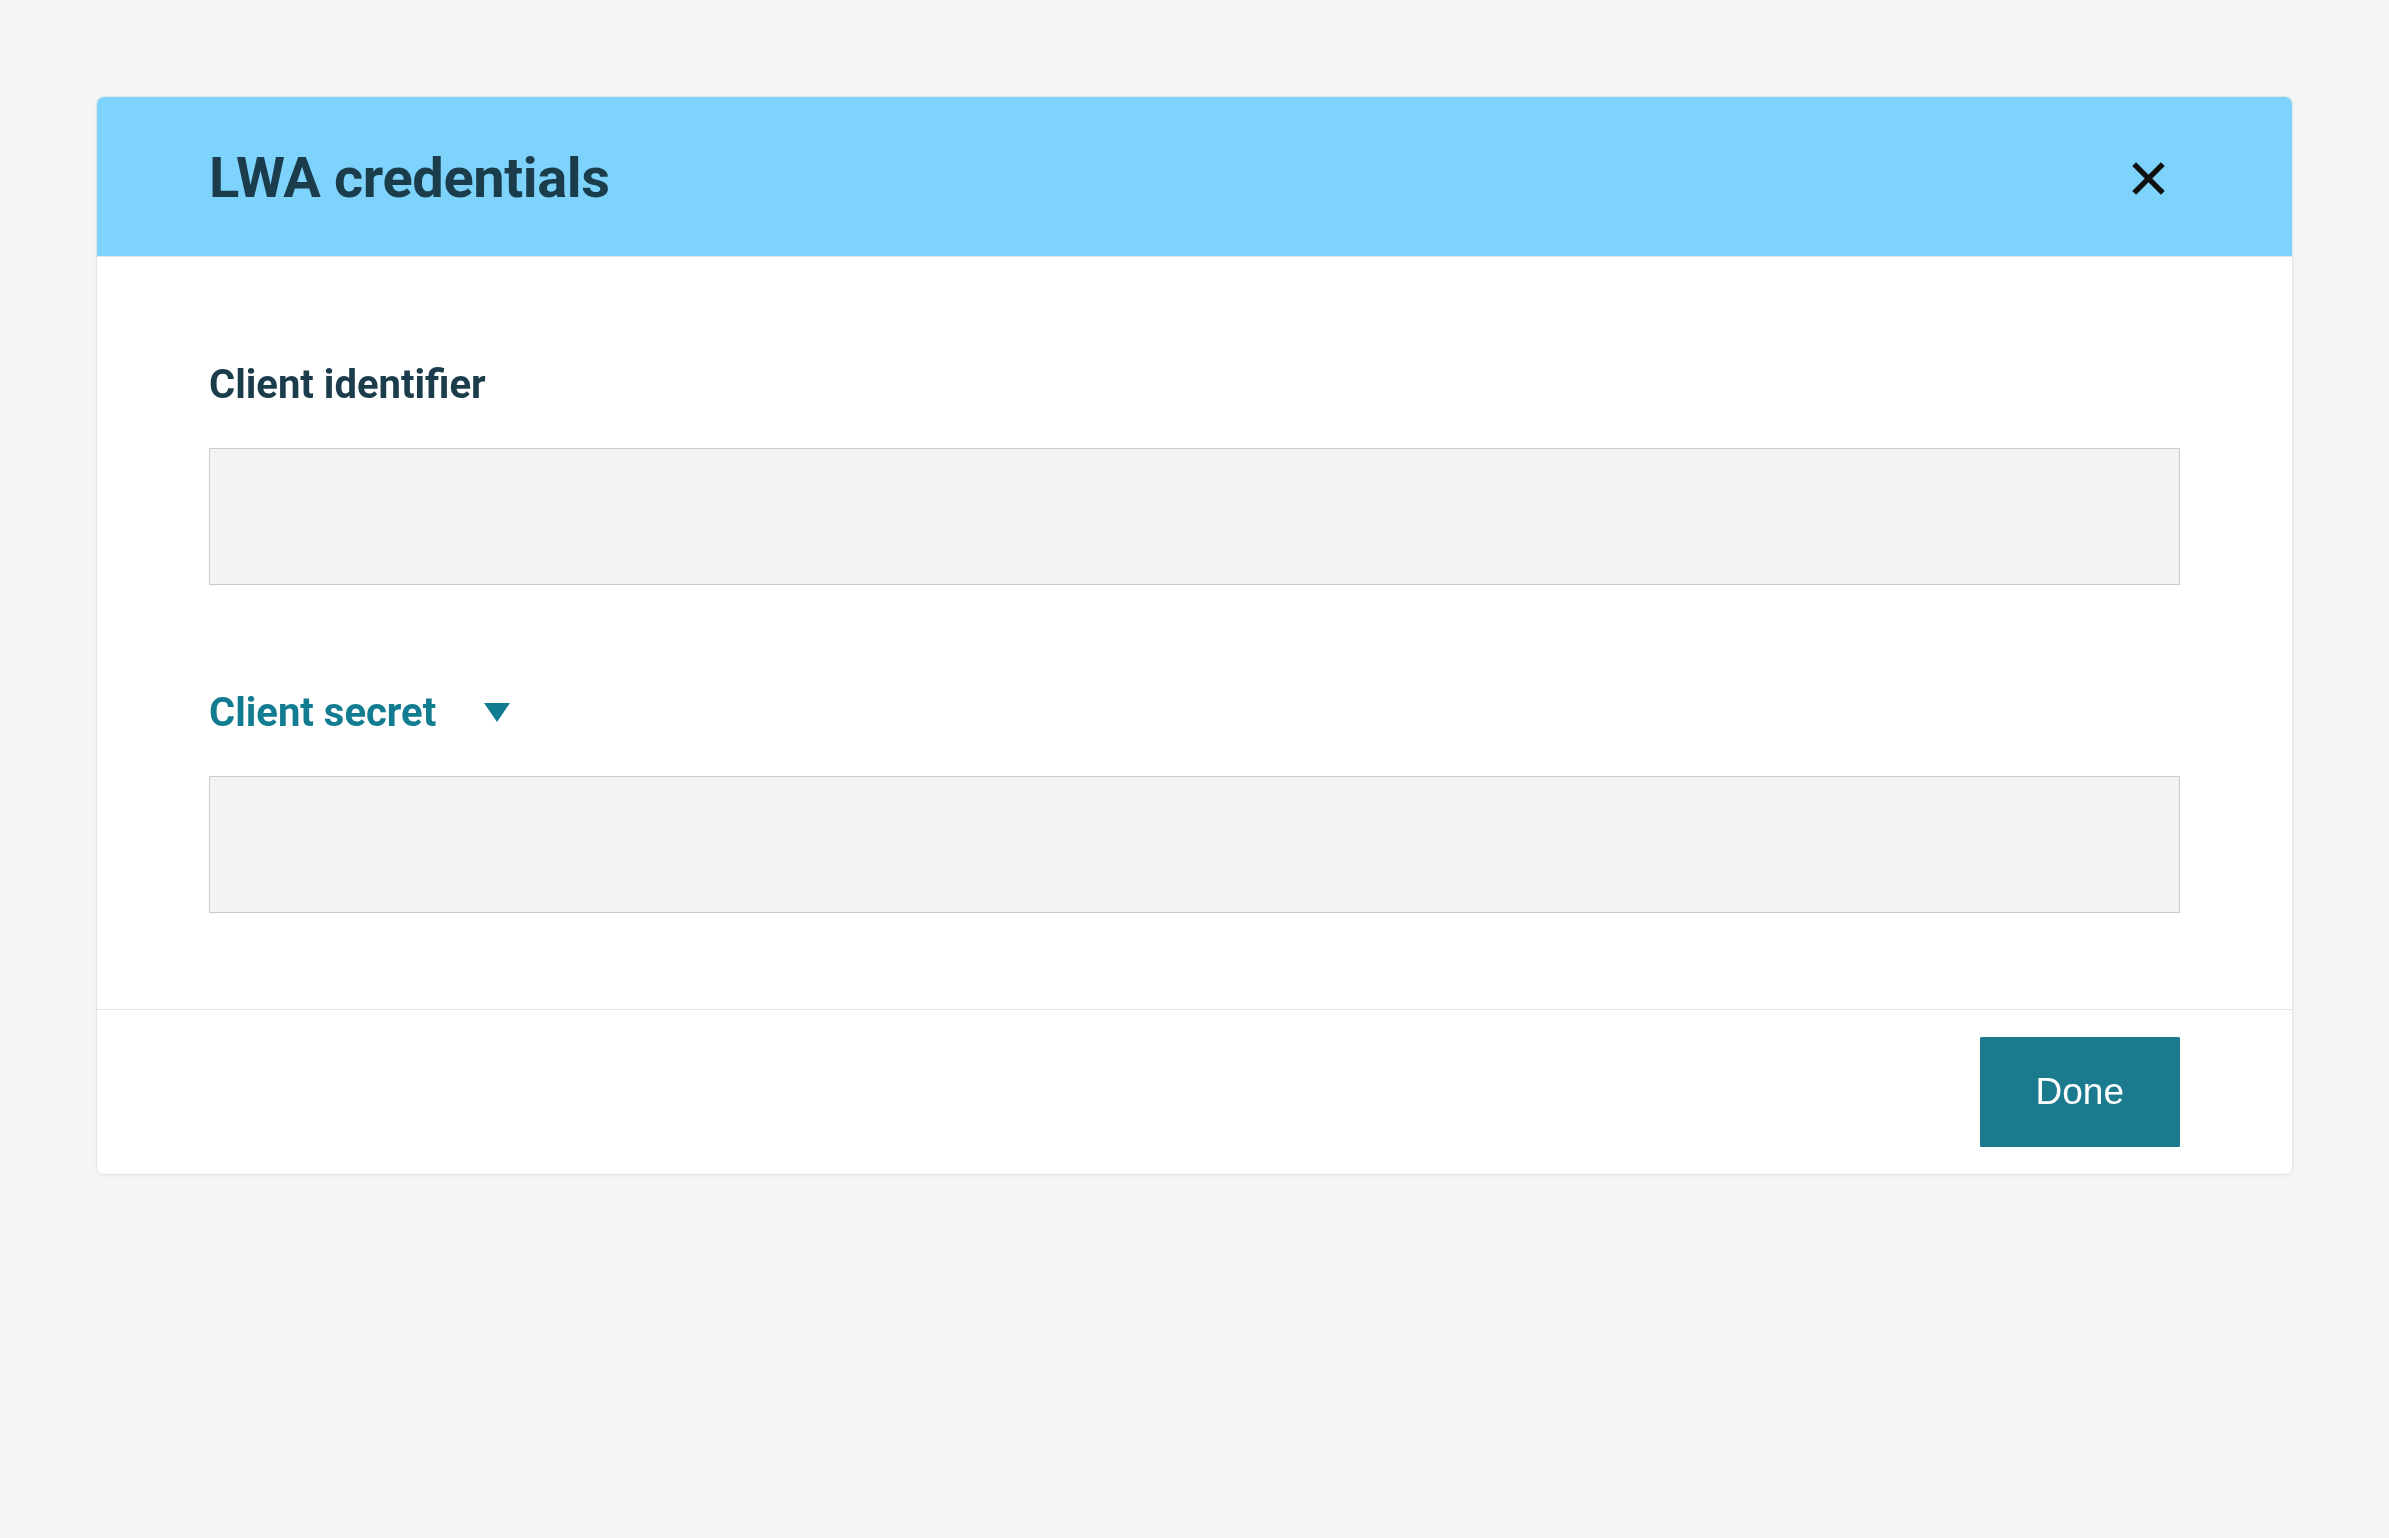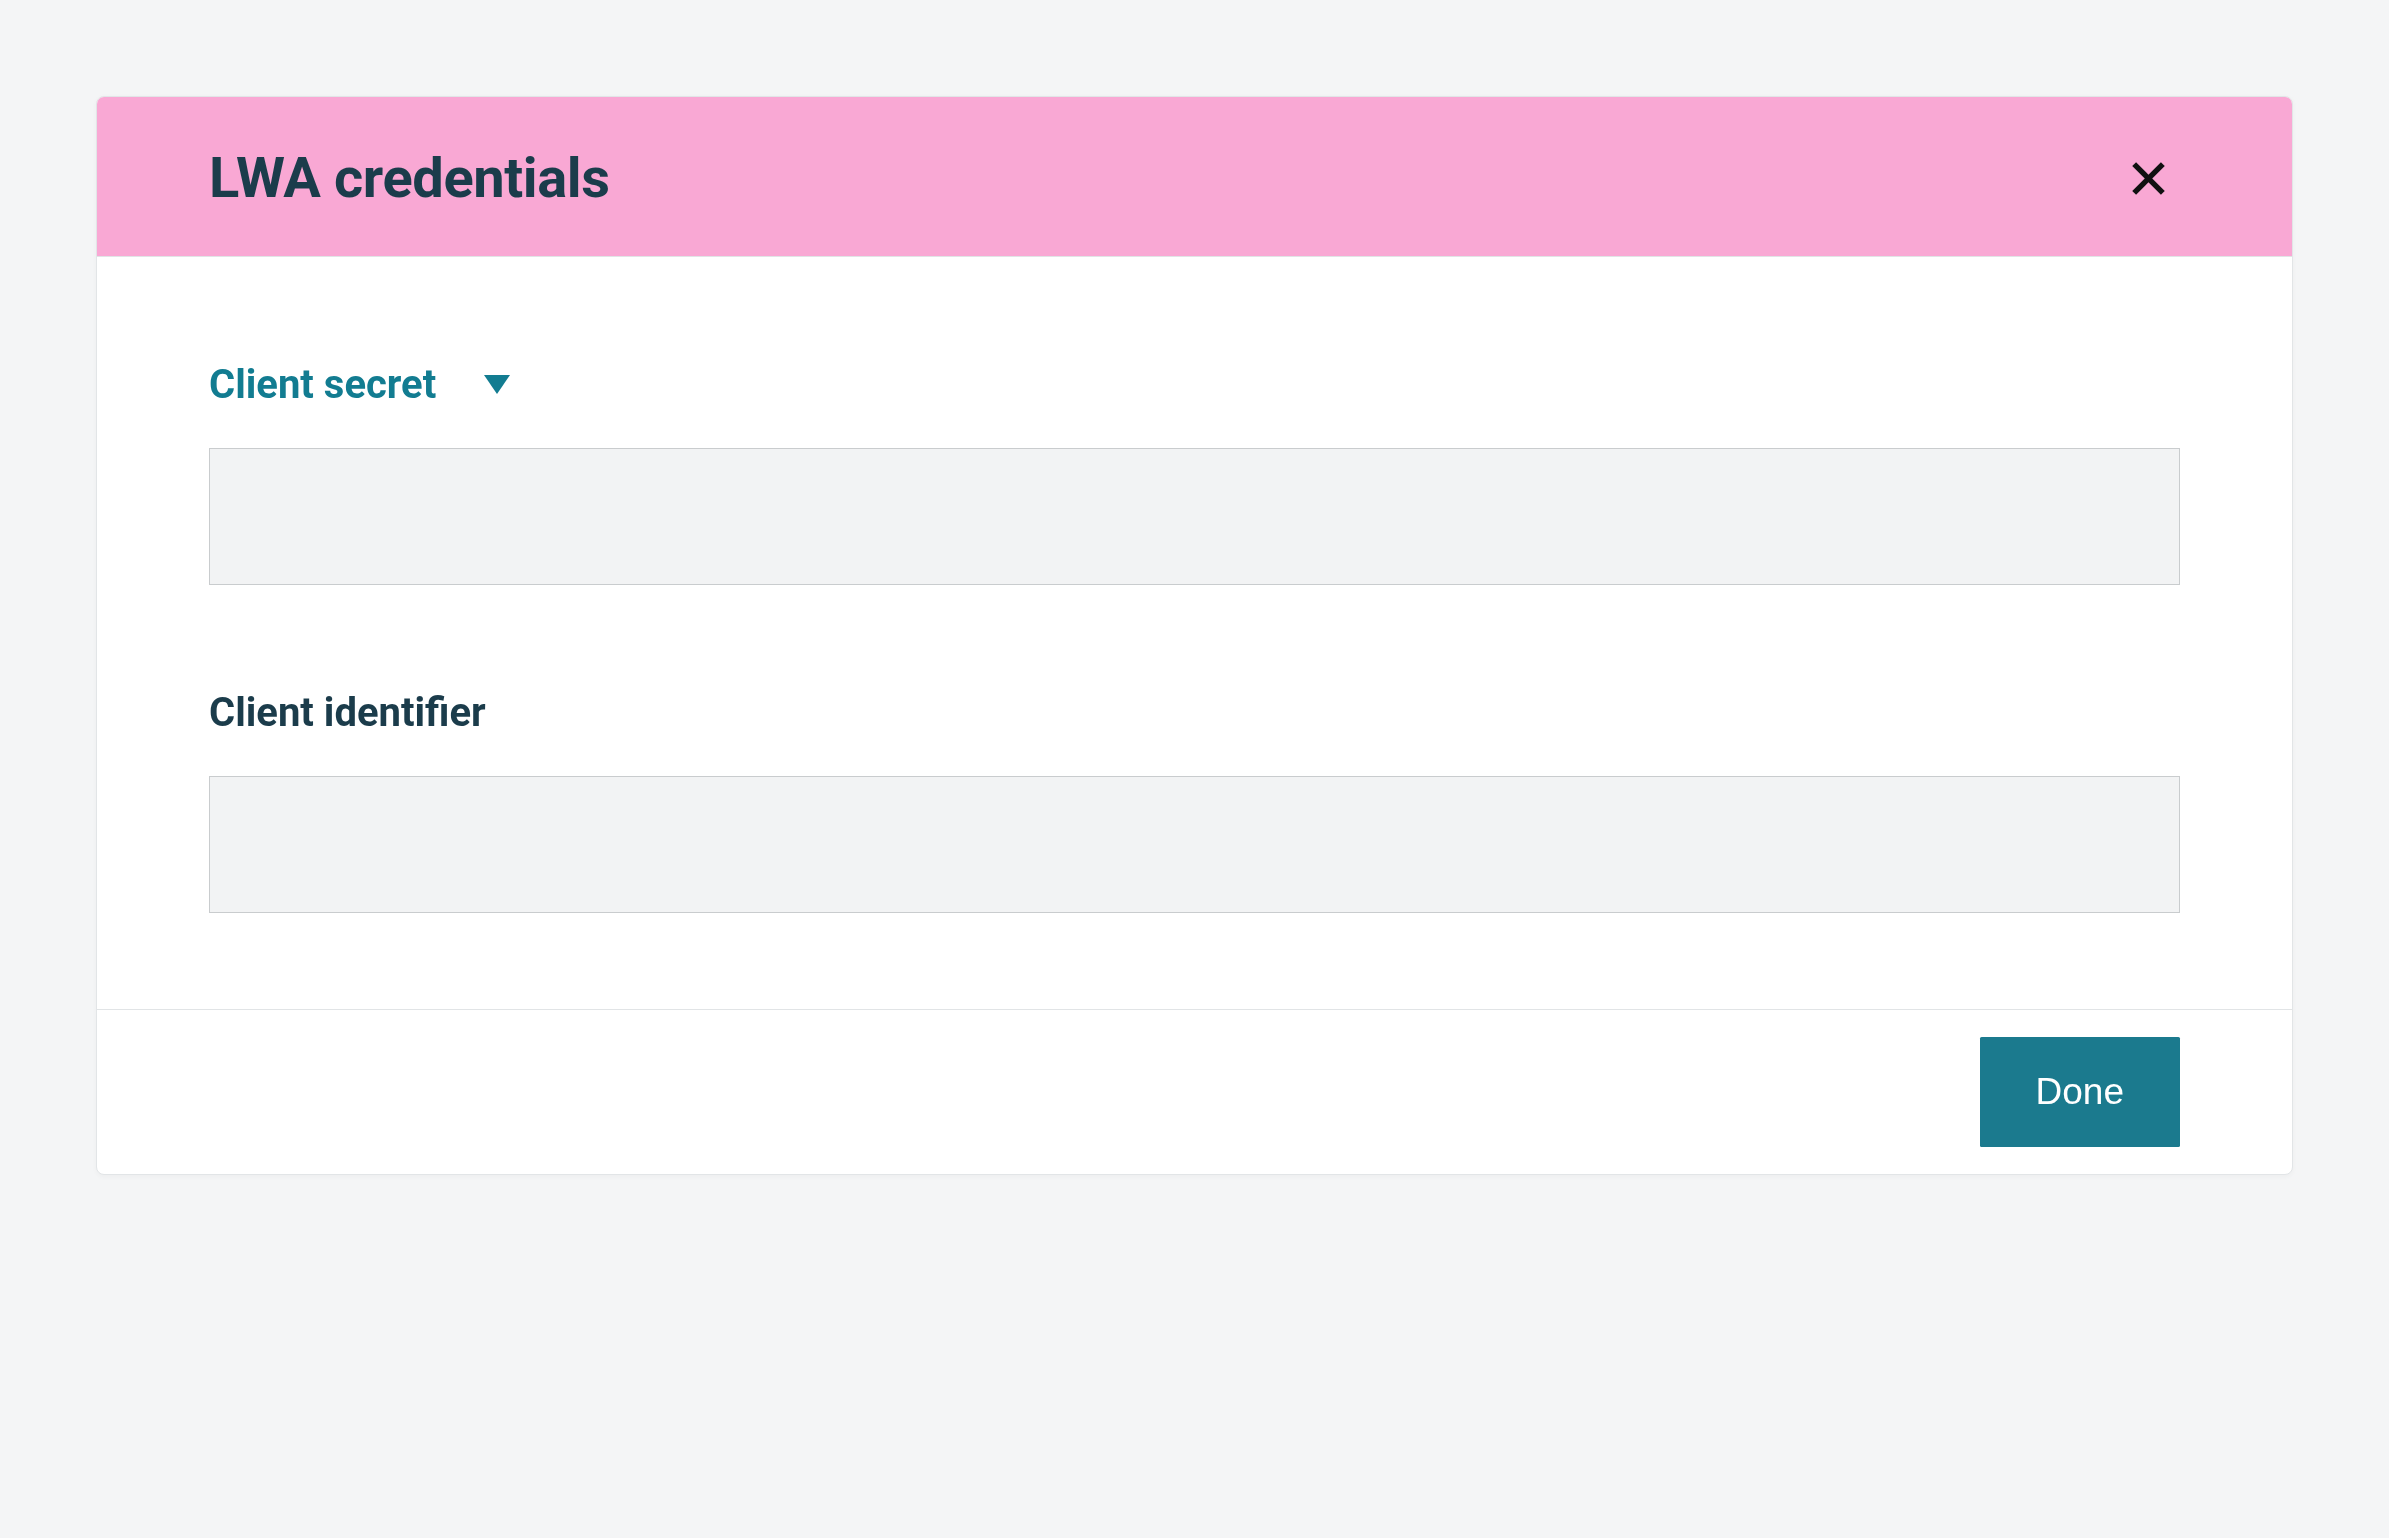--- a/index.html
+++ b/index.html
@@ -29,7 +29,7 @@
       align-items: center;
       justify-content: space-between;
       padding: 48px 112px 45px 112px;
-      background: #f9a8d4;
+      background: #7dd3fc;
       border-bottom: 1.6px solid #e1e4e6;
     }
     .modal-title {

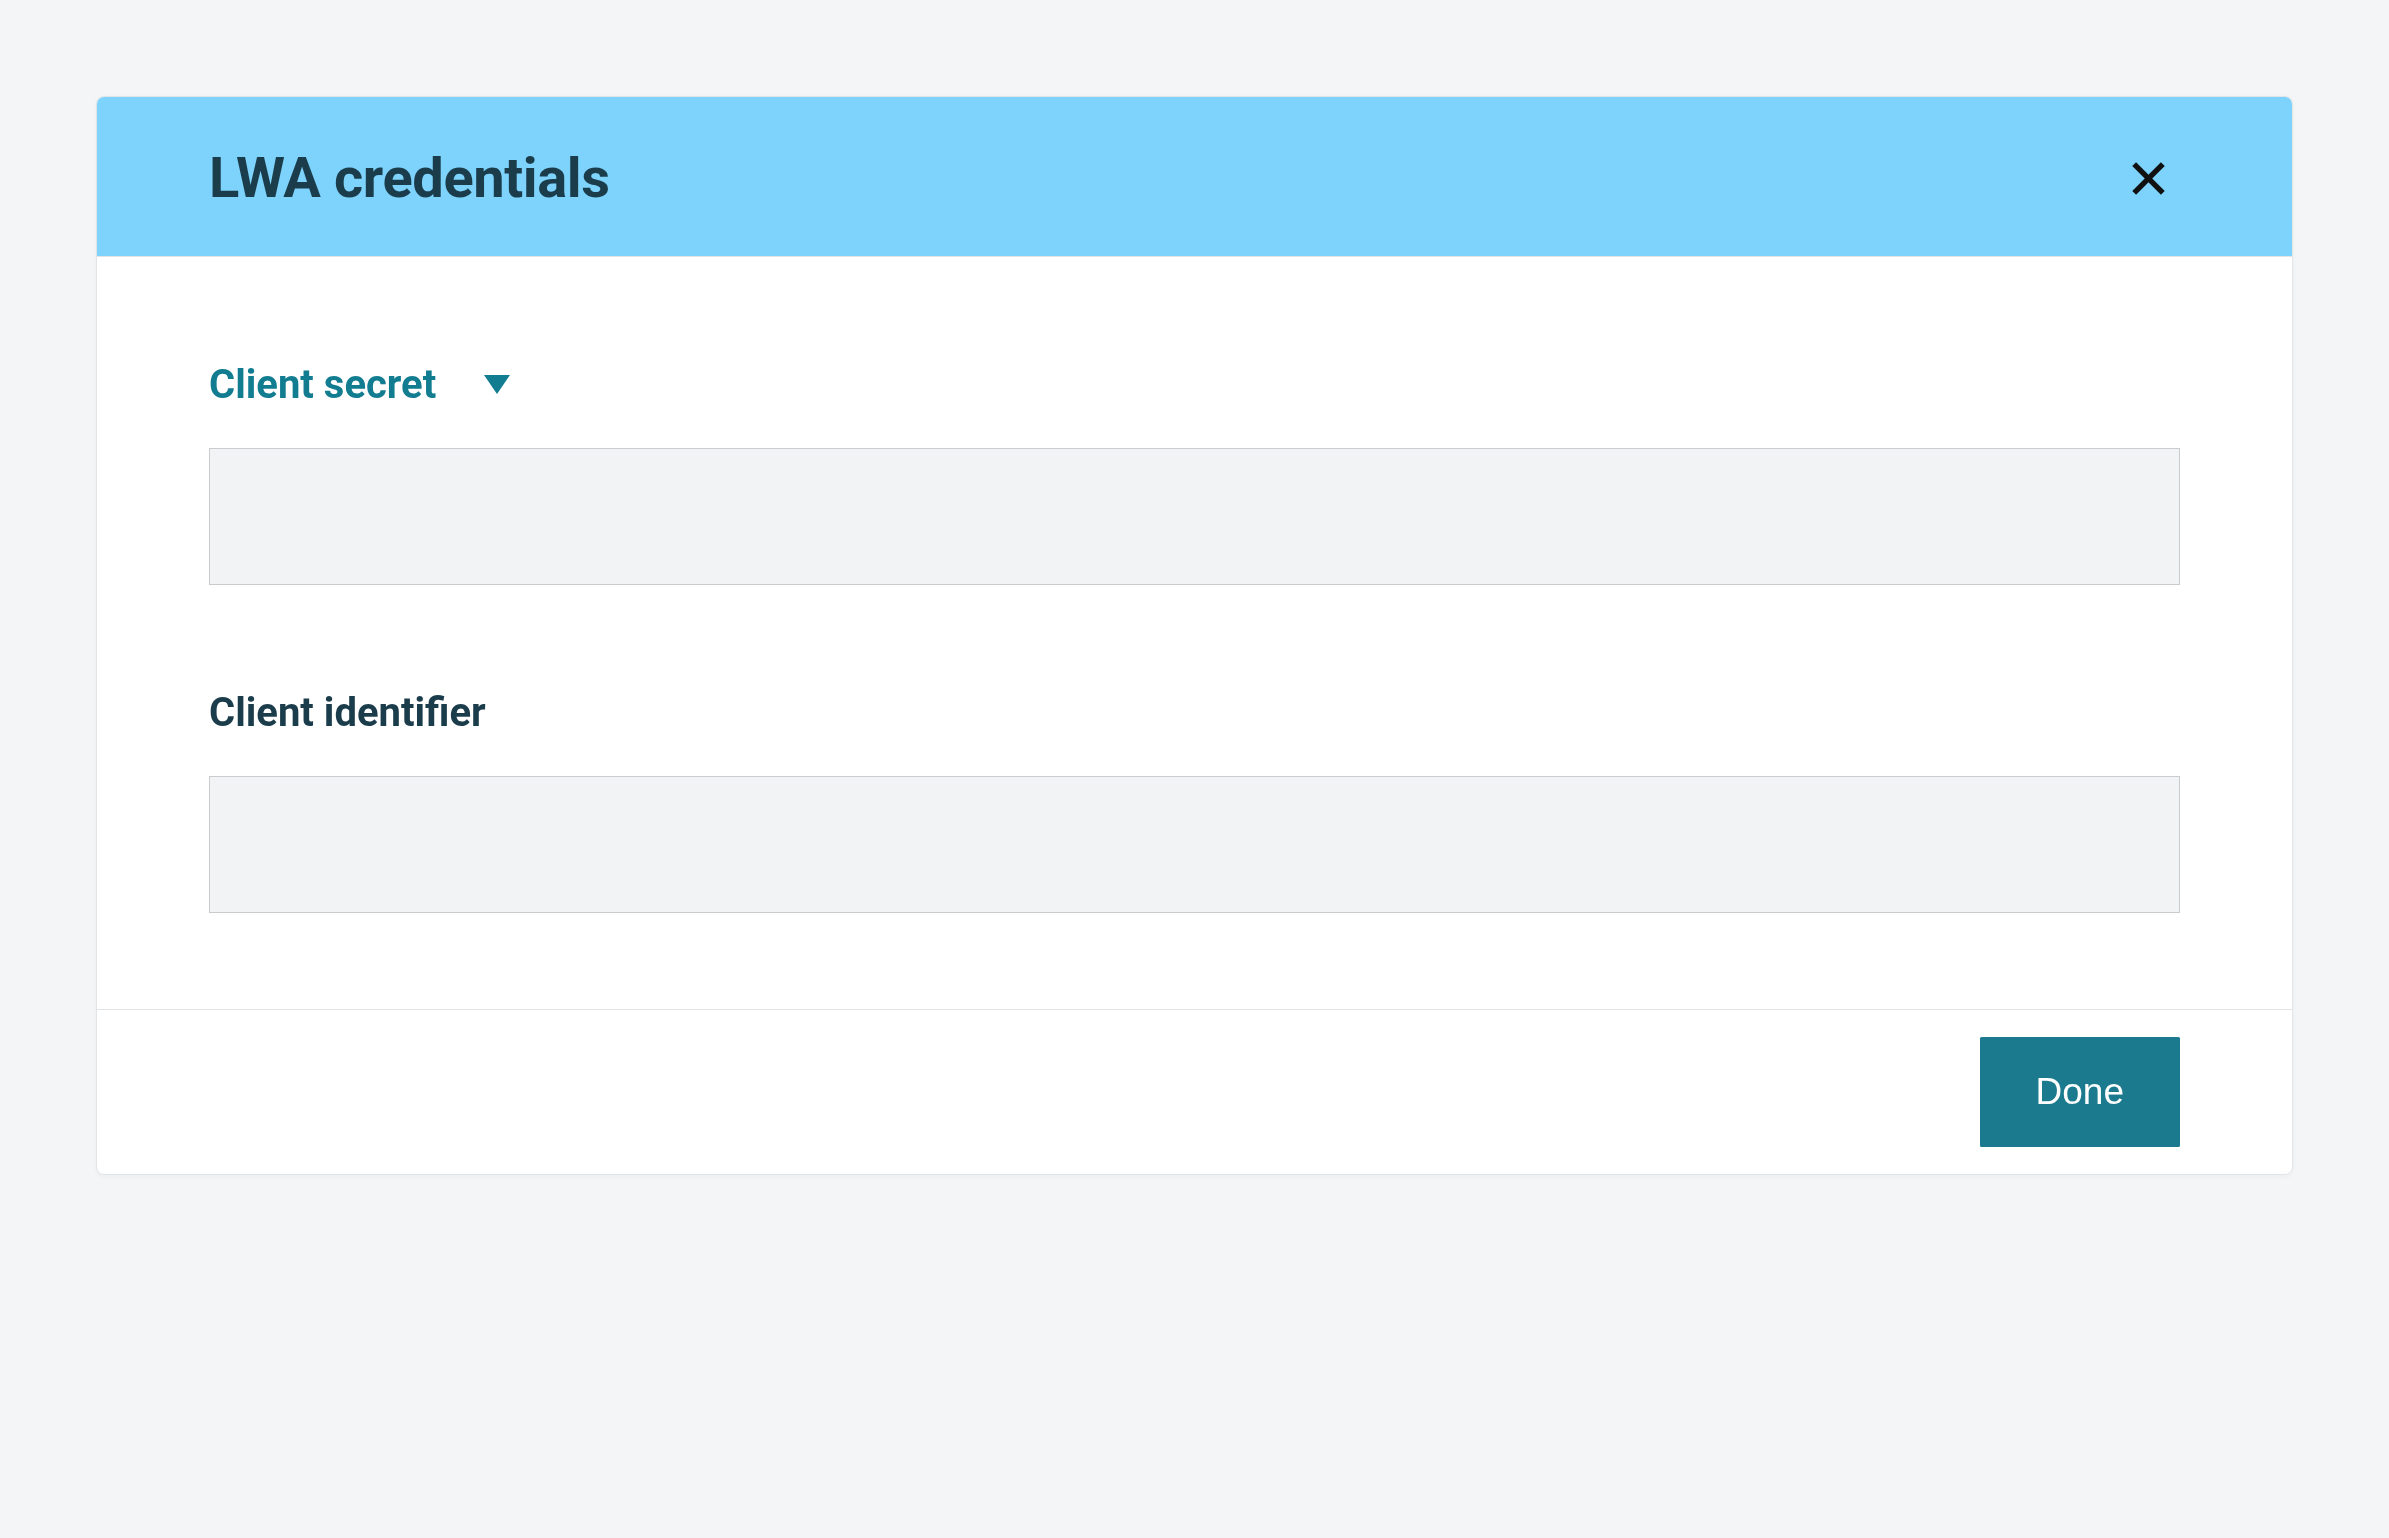--- a/index.html
+++ b/index.html
@@ -130,15 +130,15 @@
 
   <div class="modal-body">
     <div class="field-group">
+      <label class="field-label">Client identifier</label>
+      <input type="text" class="text-input" value="" style="">
+    </div>
+
+    <div class="field-group">
       <div class="field-label-link">
         <span>Client secret</span>
         <span class="triangle-down"></span>
       </div>
-      <input type="text" class="text-input" value="" style="">
-    </div>
-
-    <div class="field-group">
-      <label class="field-label">Client identifier</label>
       <input type="text" class="text-input" value="" style="">
     </div>
   </div>

